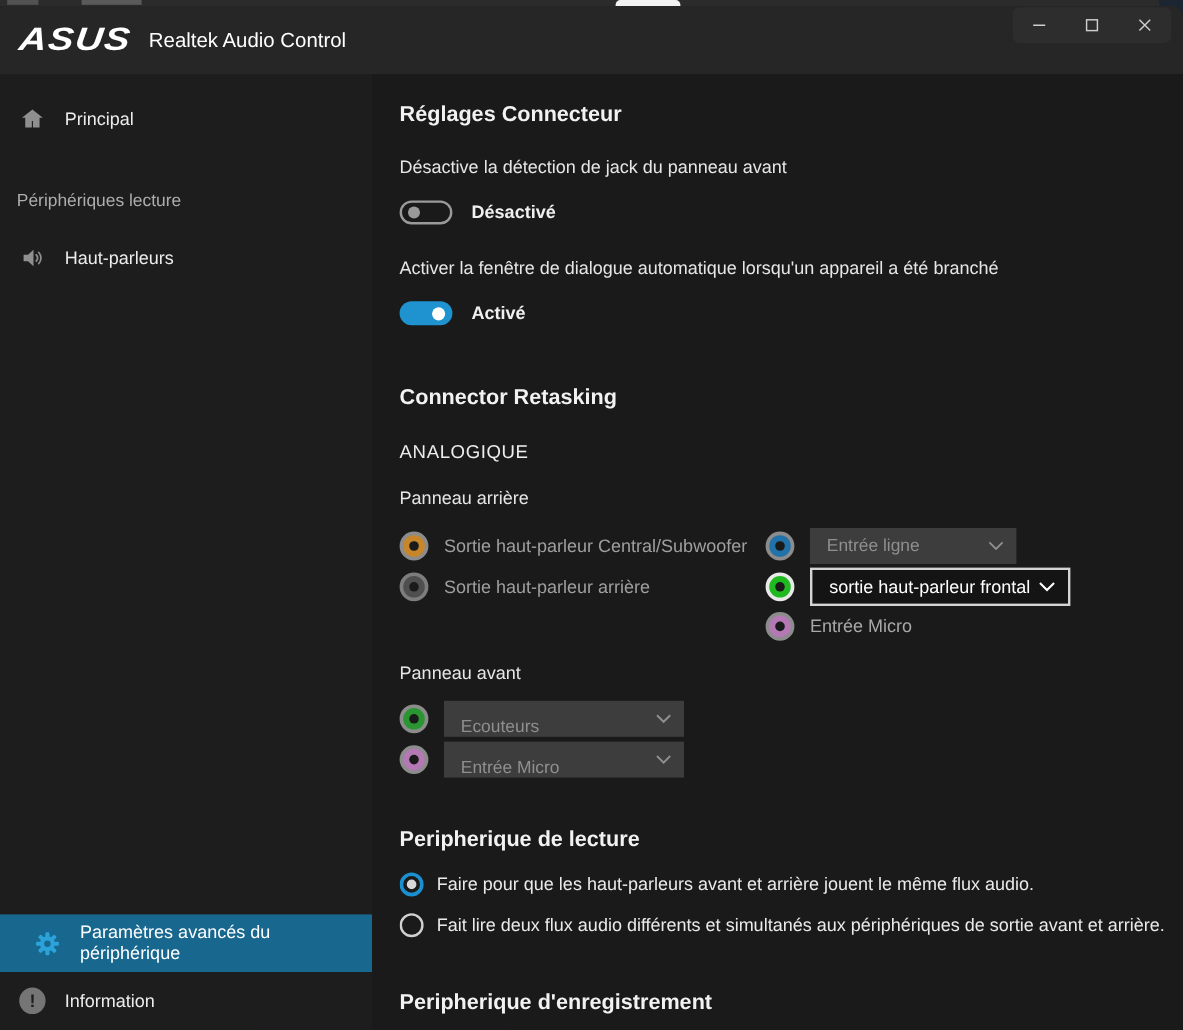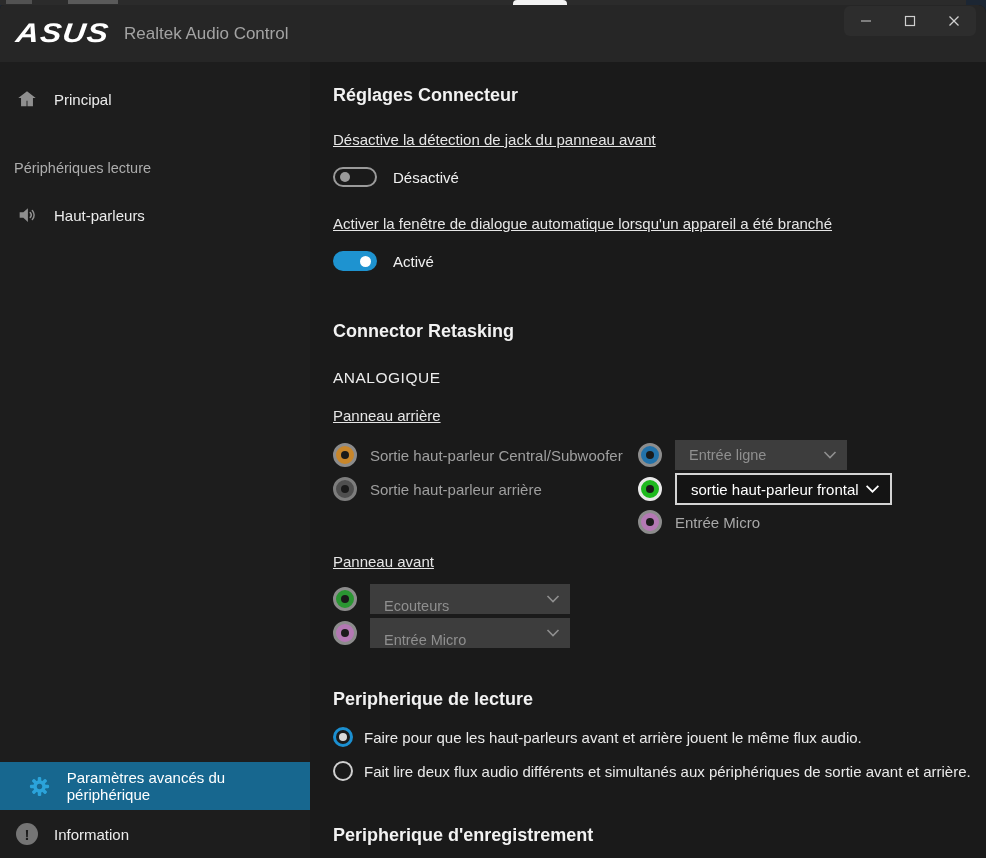--- a/index.html
+++ b/index.html
@@ -20,7 +20,7 @@
   .titlebar { height:57px; background:#262626; display:flex; align-items:center; flex:none; position:relative; }
   .brand { margin-left:16px; color:#ffffff; font-size:27px; font-weight:bold; font-style:italic;
     letter-spacing:1px; transform:scaleX(1.18) skewX(-6deg); transform-origin:left center; width:86px; }
-  .win-title { margin-left:22px; color:#a3a3a3; font-size:17px; }
+  .win-title { margin-left:22px; color:#ffffff; font-size:17px; }
   .win-controls { position:absolute; right:10px; top:1px; height:30px; width:132px; background:#2d2d2d;
     border-radius:6px; display:flex; align-items:center; justify-content:space-around; }
   .win-btn { width:38px; height:26px; display:flex; align-items:center; justify-content:center; cursor:default; }

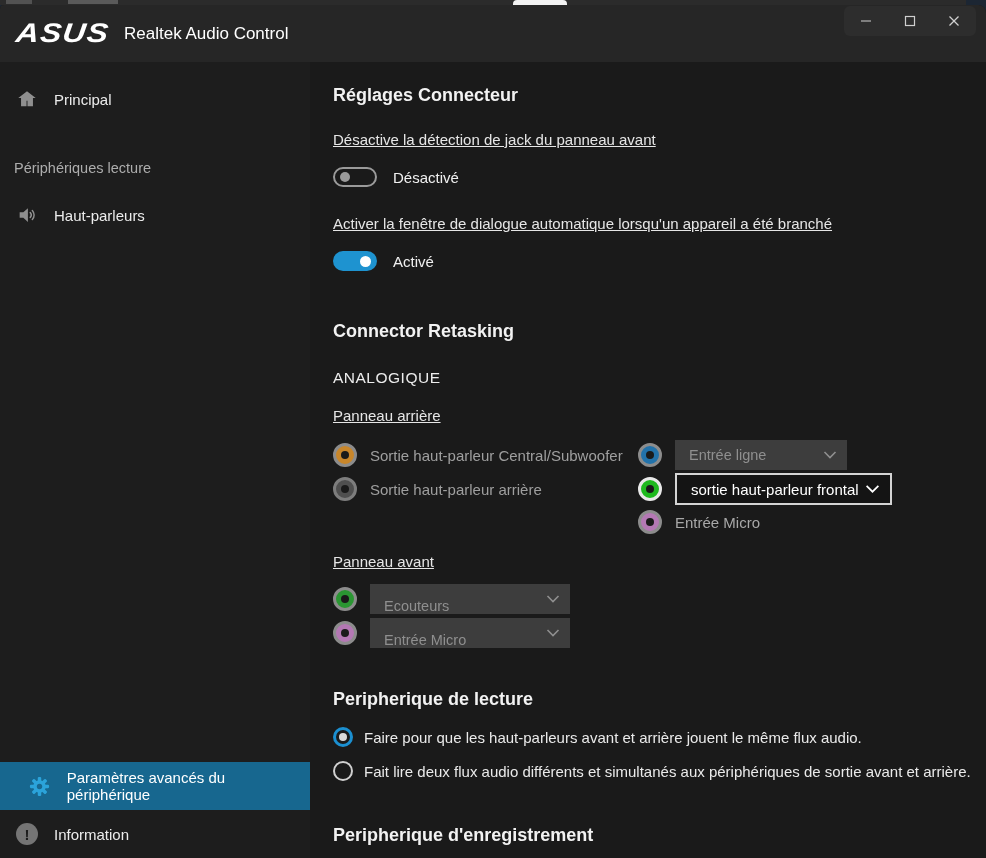--- a/index.html
+++ b/index.html
@@ -44,7 +44,7 @@
   
   .content { flex:1; background:#1a1a1a; padding:8px 0 0 23px; overflow:hidden; position:relative; }
   h2.sec { color:#f2f2f2; font-size:18px; font-weight:600; line-height:26px; }
-  .lbl { color:#e6e6e6; font-size:15px; line-height:20px; white-space:nowrap;text-decoration:underline; }
+  .lbl { color:#e6e6e6; font-size:15px; line-height:20px; white-space:nowrap; }
   .sub { color:#ededed; font-size:15.5px; line-height:20px; letter-spacing:.5px; }
 
   

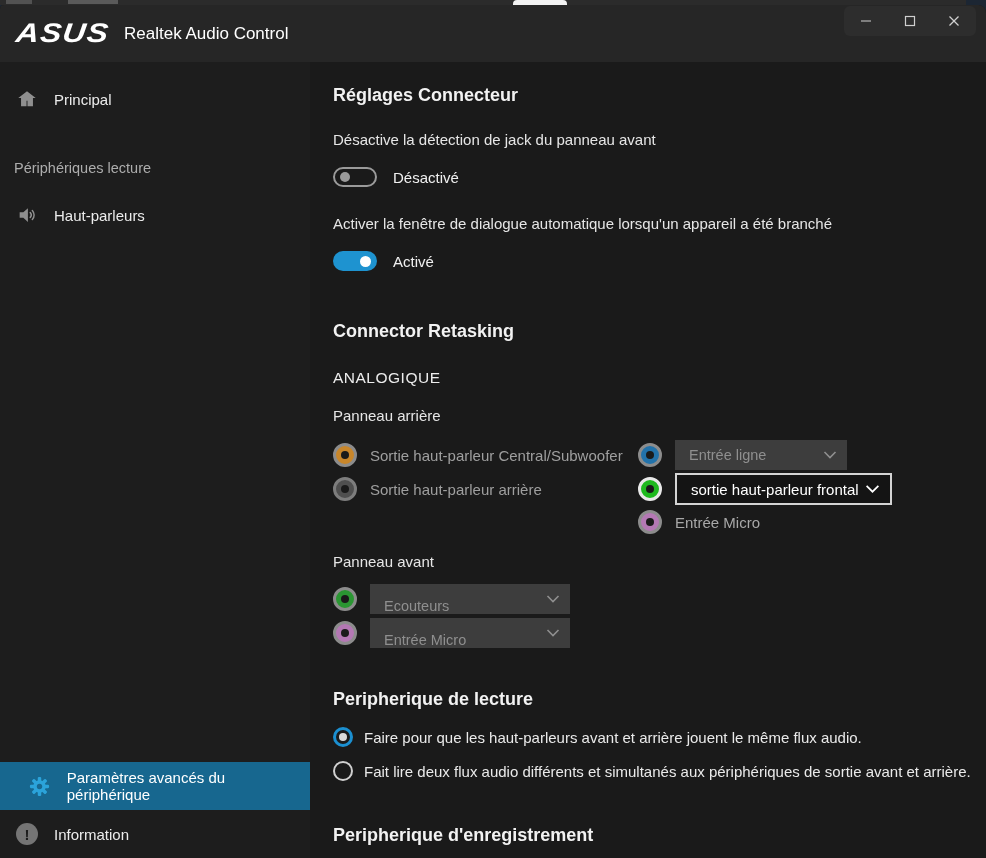--- a/index.html
+++ b/index.html
@@ -48,7 +48,7 @@
   .sub { color:#ededed; font-size:15.5px; line-height:20px; letter-spacing:.5px; }
 
   
-  .toggle-row { display:flex; align-items:center; height:22px; }
+  .toggle-row { display:flex; align-items:center; height:22px;font-weight:bold; }
   .toggle { width:44px; height:20px; border-radius:10px; position:relative; flex:none; }
   .toggle.off { border:2px solid #9a9a9a; background:transparent; }
   .toggle.off .knob { position:absolute; left:5px; top:3px; width:10px; height:10px; border-radius:50%; background:#9a9a9a; }

